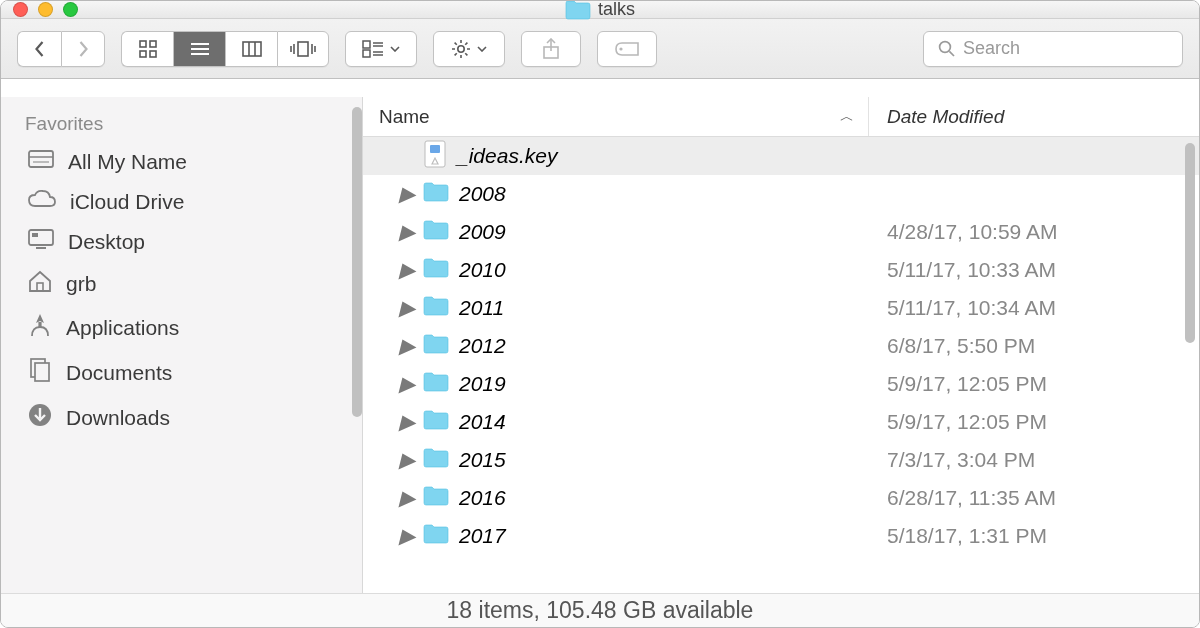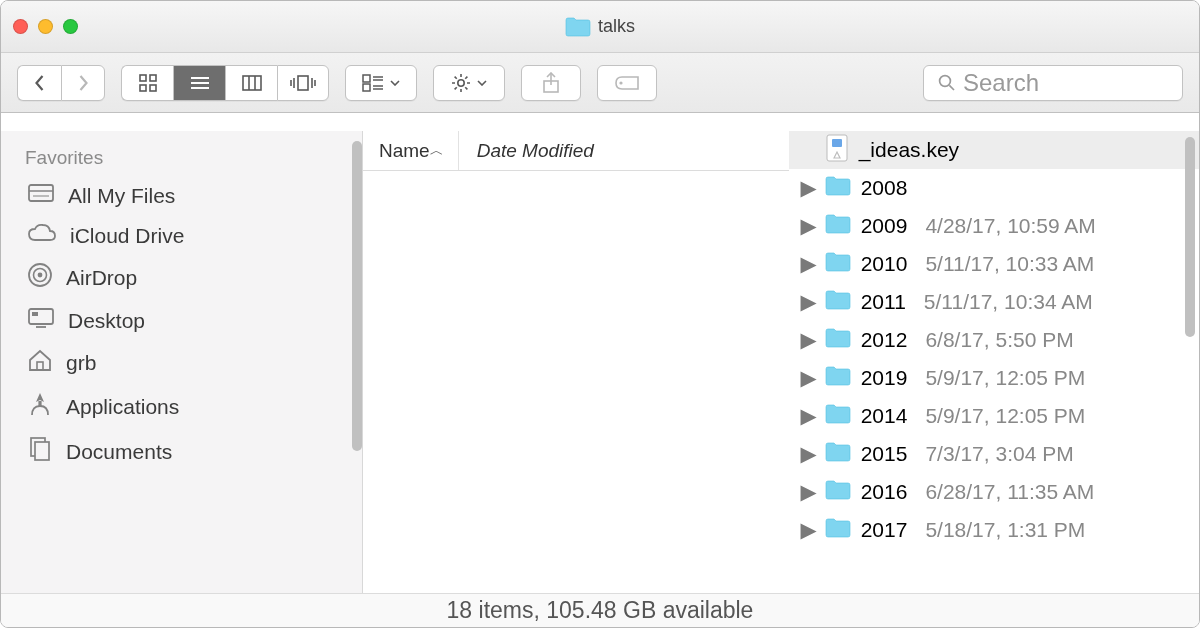--- a/index.html
+++ b/index.html
@@ -6,7 +6,7 @@
 body { background: #fff; width: 1200px; height: 628px; overflow: hidden; }
 .window { width: 1200px; height: 628px; background: #fff; border: 1px solid #b8b8b8; border-radius: 8px; display: flex; flex-direction: column; overflow: hidden; }
 
-.titlebar { height: 52px; background: linear-gradient(#f6f6f6, #e8e8e8); border-bottom: 1px solid #d0d0d0; display: flex; align-items: center; padding: 0 12px; position: relative; }
+.titlebar { height: 18px; background: linear-gradient(#f6f6f6, #e8e8e8); border-bottom: 1px solid #d0d0d0; display: flex; align-items: center; padding: 0 12px; position: relative; }
 .traffic { display: flex; gap: 10px; }
 .light { width: 15px; height: 15px; border-radius: 50%; border: 0.5px solid rgba(0,0,0,0.15); }
 .light.red { background: #ff5f57; }

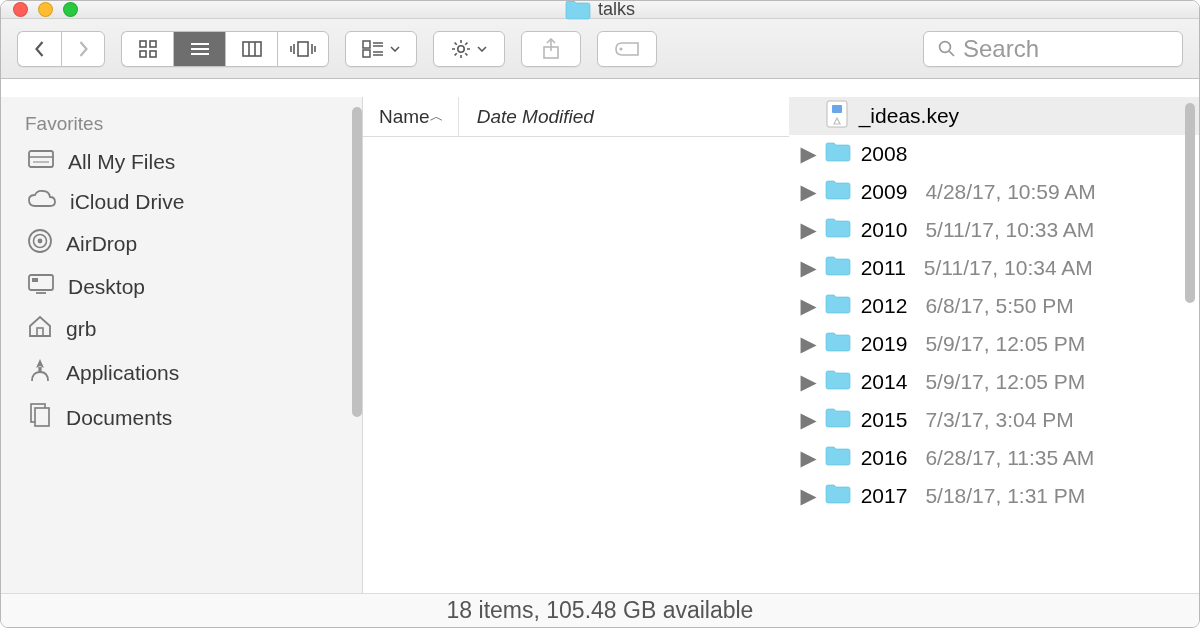--- a/index.html
+++ b/index.html
@@ -26,7 +26,7 @@
 .views .tbtn { width: 52px; }
 .icononly { width: 60px; }
 .search { flex: 1; max-width: 260px; margin-left: auto; }
-.search .tbtn { width: 100%; justify-content: flex-start; padding: 0 14px; gap: 8px; color: #9a9a9a; font-size: 24px; }
+.search .tbtn { width: 100%; justify-content: flex-start; padding: 0 14px; gap: 8px; color: #9a9a9a; font-size: 18px; }
 
 .body { flex: 1; display: flex; min-height: 0; margin-top: 18px; }
 .sidebar { width: 362px; background: #f5f4f5; border-right: 1px solid #d8d8d8; padding: 10px 6px 0 14px; position: relative; overflow: hidden; }

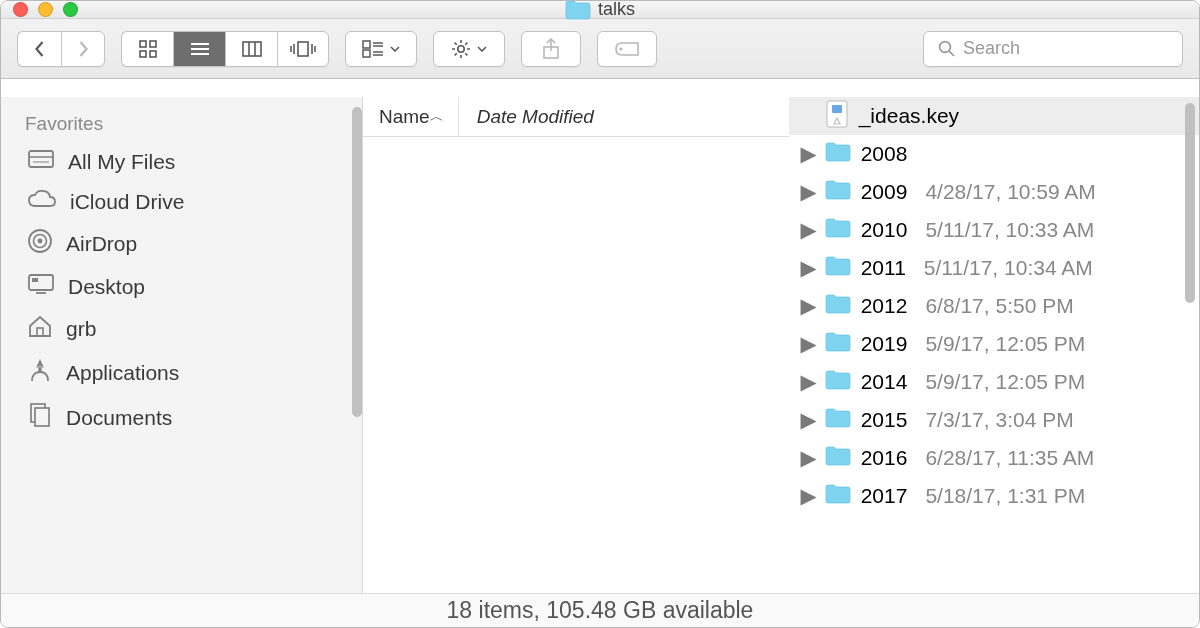--- a/index.html
+++ b/index.html
@@ -35,7 +35,7 @@
 .side-item { display: flex; align-items: center; gap: 13px; padding: 7px 12px; font-size: 21px; color: #3a3a3a; cursor: default; }
 .side-item svg { flex-shrink: 0; }
 
-.main { flex: 1; display: flex; flex-direction: row; min-width: 0; }
+.main { flex: 1; display: flex; flex-direction: column; min-width: 0; }
 .cols { height: 40px; border-bottom: 1px solid #dcdcdc; display: flex; align-items: center; font-size: 19px; color: #333; }
 .col-name { flex: 1; padding-left: 16px; display: flex; align-items: center; border-right: 1px solid #e2e2e2; height: 100%; }
 .col-name .sortarrow { margin-left: auto; margin-right: 14px; font-size: 14px; color: #666; }

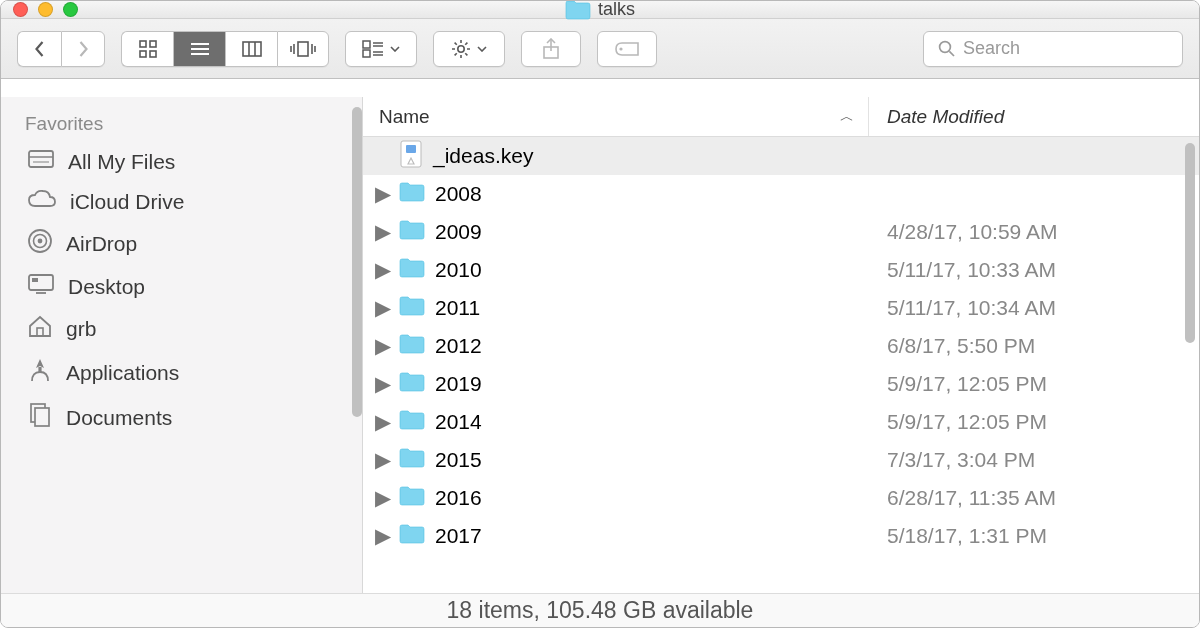--- a/index.html
+++ b/index.html
@@ -189,7 +189,7 @@
                 <line x1="2" y1="9" x2="26" y2="9" stroke="#828282" stroke-width="1.6"></line>
                 <line x1="6" y1="14" x2="22" y2="14" stroke="#828282" stroke-width="1.2"></line>
               </svg></span>
-            <span>All My Files</span>
+            <span>All My Name</span>
           </div>
           <div class="side-item">
             <span><svg width="30" height="20" viewBox="0 0 30 20">

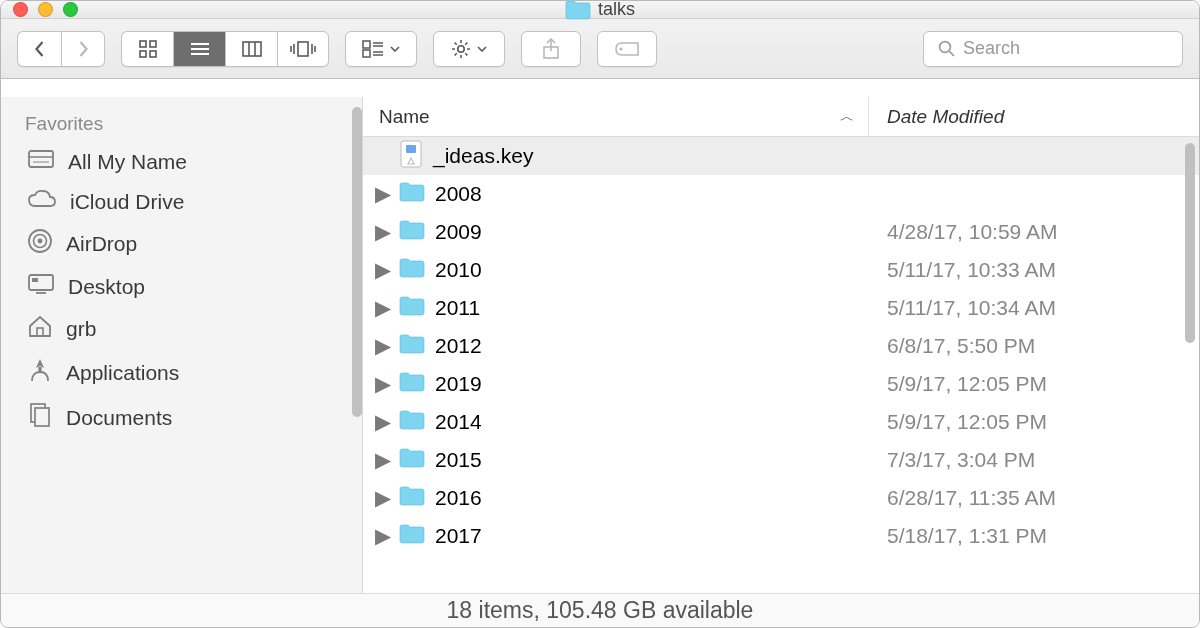--- a/index.html
+++ b/index.html
@@ -43,7 +43,7 @@
 .filelist { flex: 1; overflow: hidden; position: relative; }
 .row { height: 38px; display: flex; align-items: center; font-size: 21px; }
 .row.sel { background: #ededed; }
-.cell-name { flex: 1; display: flex; align-items: center; gap: 10px; padding-left: 14px; }
+.cell-name { flex: 1; display: flex; align-items: center; gap: 10px; padding-left: 38px; font-style: italic; }
 .cell-date { width: 330px; padding-left: 18px; color: #888; }
 .disclose { width: 12px; color: #7a7a7a; display: flex; justify-content: center; }
 .file-scroll { position: absolute; right: 4px; top: 6px; width: 10px; height: 200px; background: #c0c0c0; border-radius: 5px; }

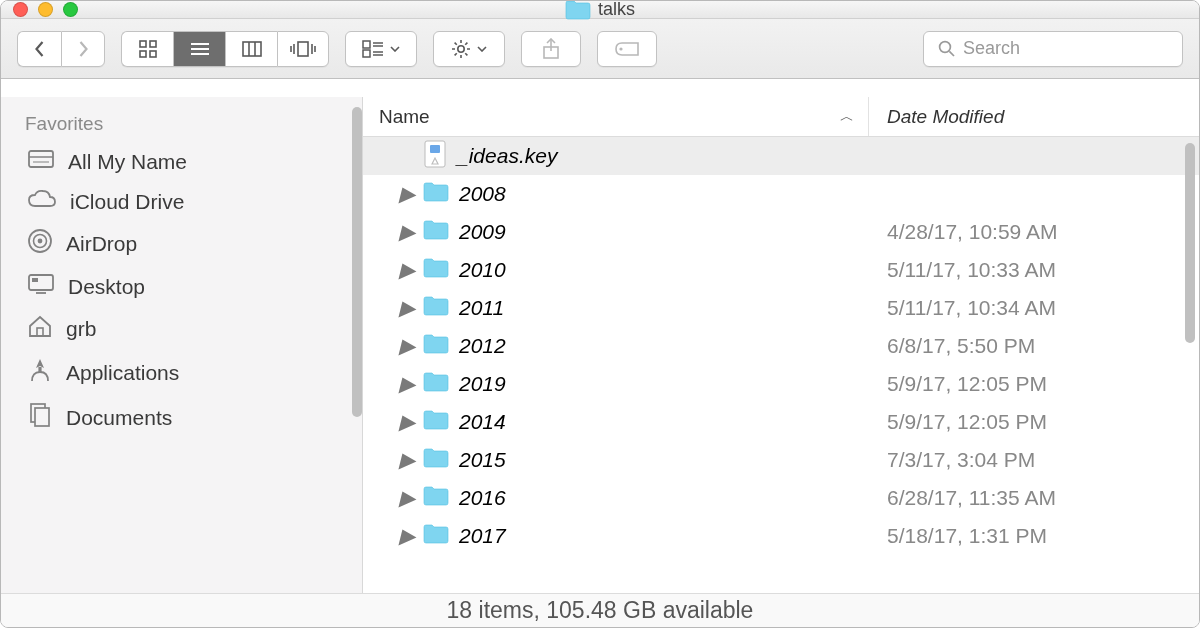--- a/index.html
+++ b/index.html
@@ -198,14 +198,6 @@
             <span>iCloud Drive</span>
           </div>
           <div class="side-item">
-            <span><svg width="26" height="26" viewBox="0 0 26 26">
-                <circle cx="13" cy="13" r="11" fill="none" stroke="#828282" stroke-width="1.8"></circle>
-                <circle cx="13" cy="13" r="6.5" fill="none" stroke="#828282" stroke-width="1.6"></circle>
-                <circle cx="13" cy="13" r="2.4" fill="#828282"></circle>
-              </svg></span>
-            <span>AirDrop</span>
-          </div>
-          <div class="side-item">
             <span><svg width="28" height="22" viewBox="0 0 28 22">
                 <rect x="2" y="2" width="24" height="15" rx="2" fill="none" stroke="#828282" stroke-width="1.8"></rect>
                 <line x1="9" y1="20" x2="19" y2="20" stroke="#828282" stroke-width="1.8"></line>

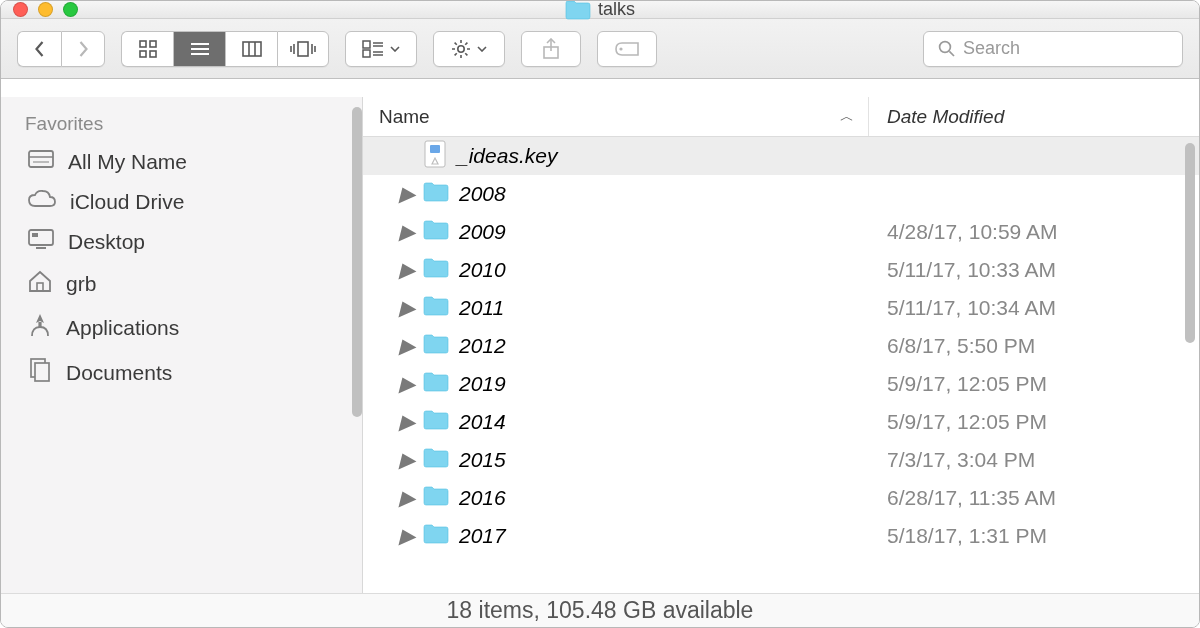--- a/index.html
+++ b/index.html
@@ -227,6 +227,14 @@
               </svg></span>
             <span>Documents</span>
           </div>
+          <div class="side-item">
+            <span><svg width="26" height="26" viewBox="0 0 26 26">
+                <circle cx="13" cy="13" r="11" fill="#828282"></circle>
+                <line x1="13" y1="6" x2="13" y2="16" stroke="#f5f4f5" stroke-width="2.4"></line>
+                <polyline points="8,13 13,18 18,13" fill="none" stroke="#f5f4f5" stroke-width="2.4"></polyline>
+              </svg></span>
+            <span>Downloads</span>
+          </div>
         </div>
       <div class="side-scroll"></div>
     </div>

